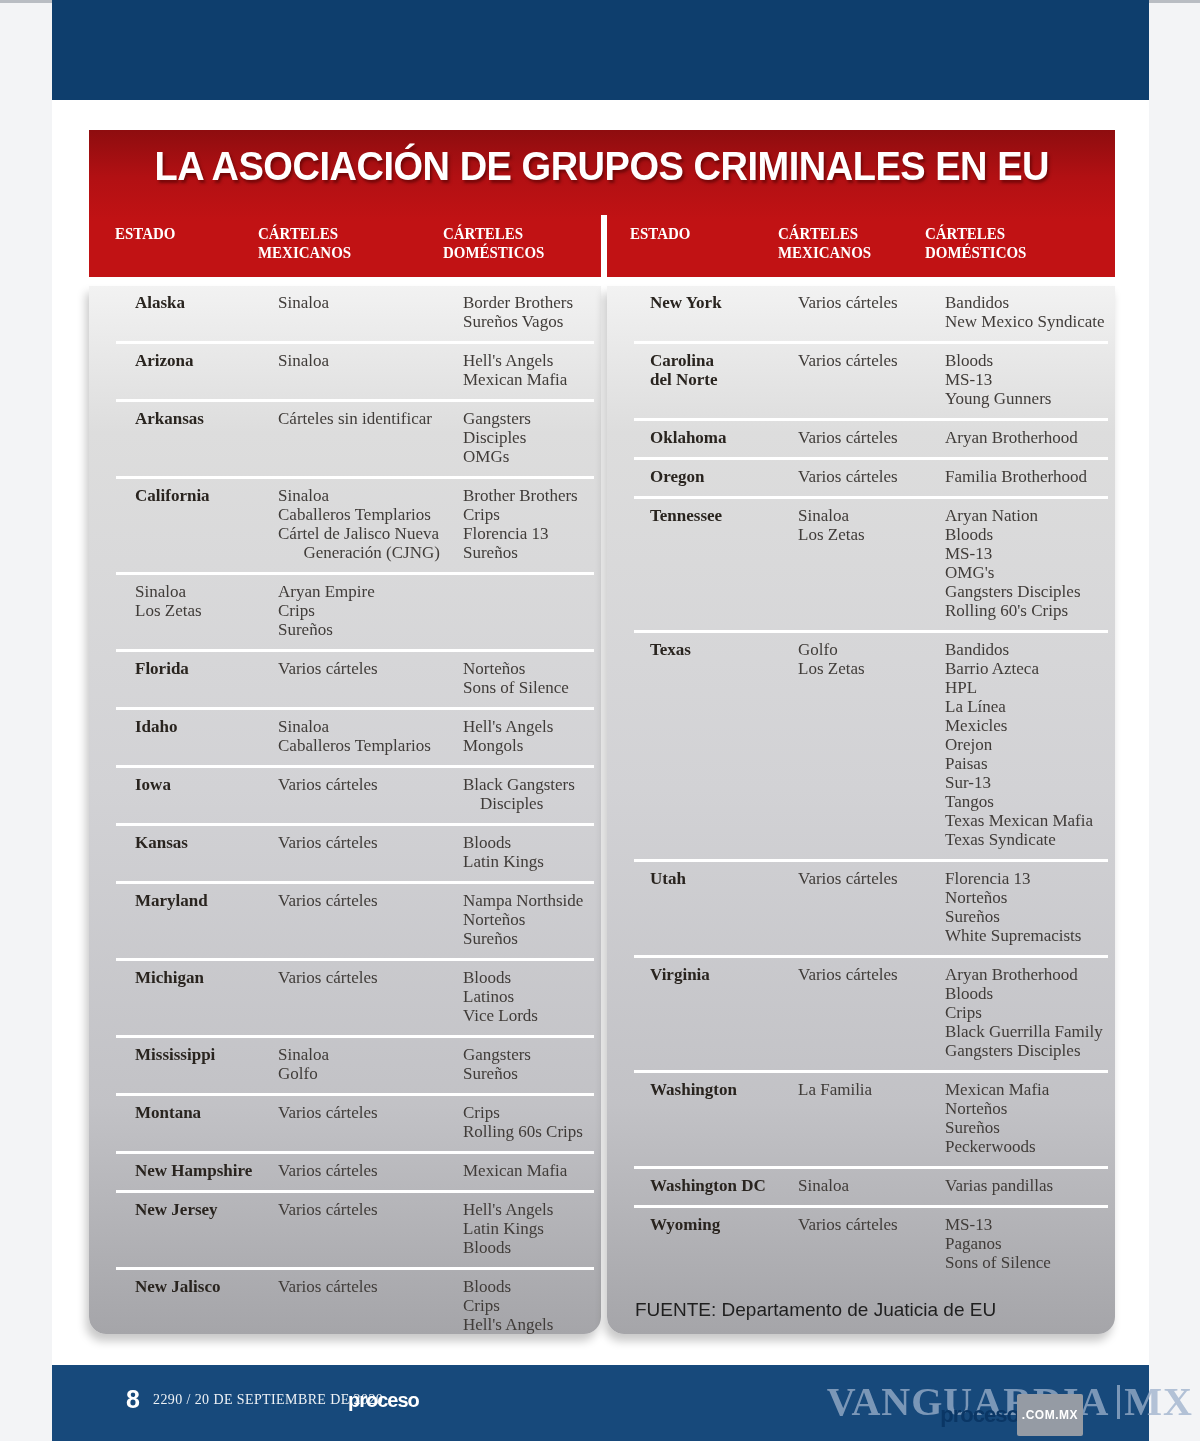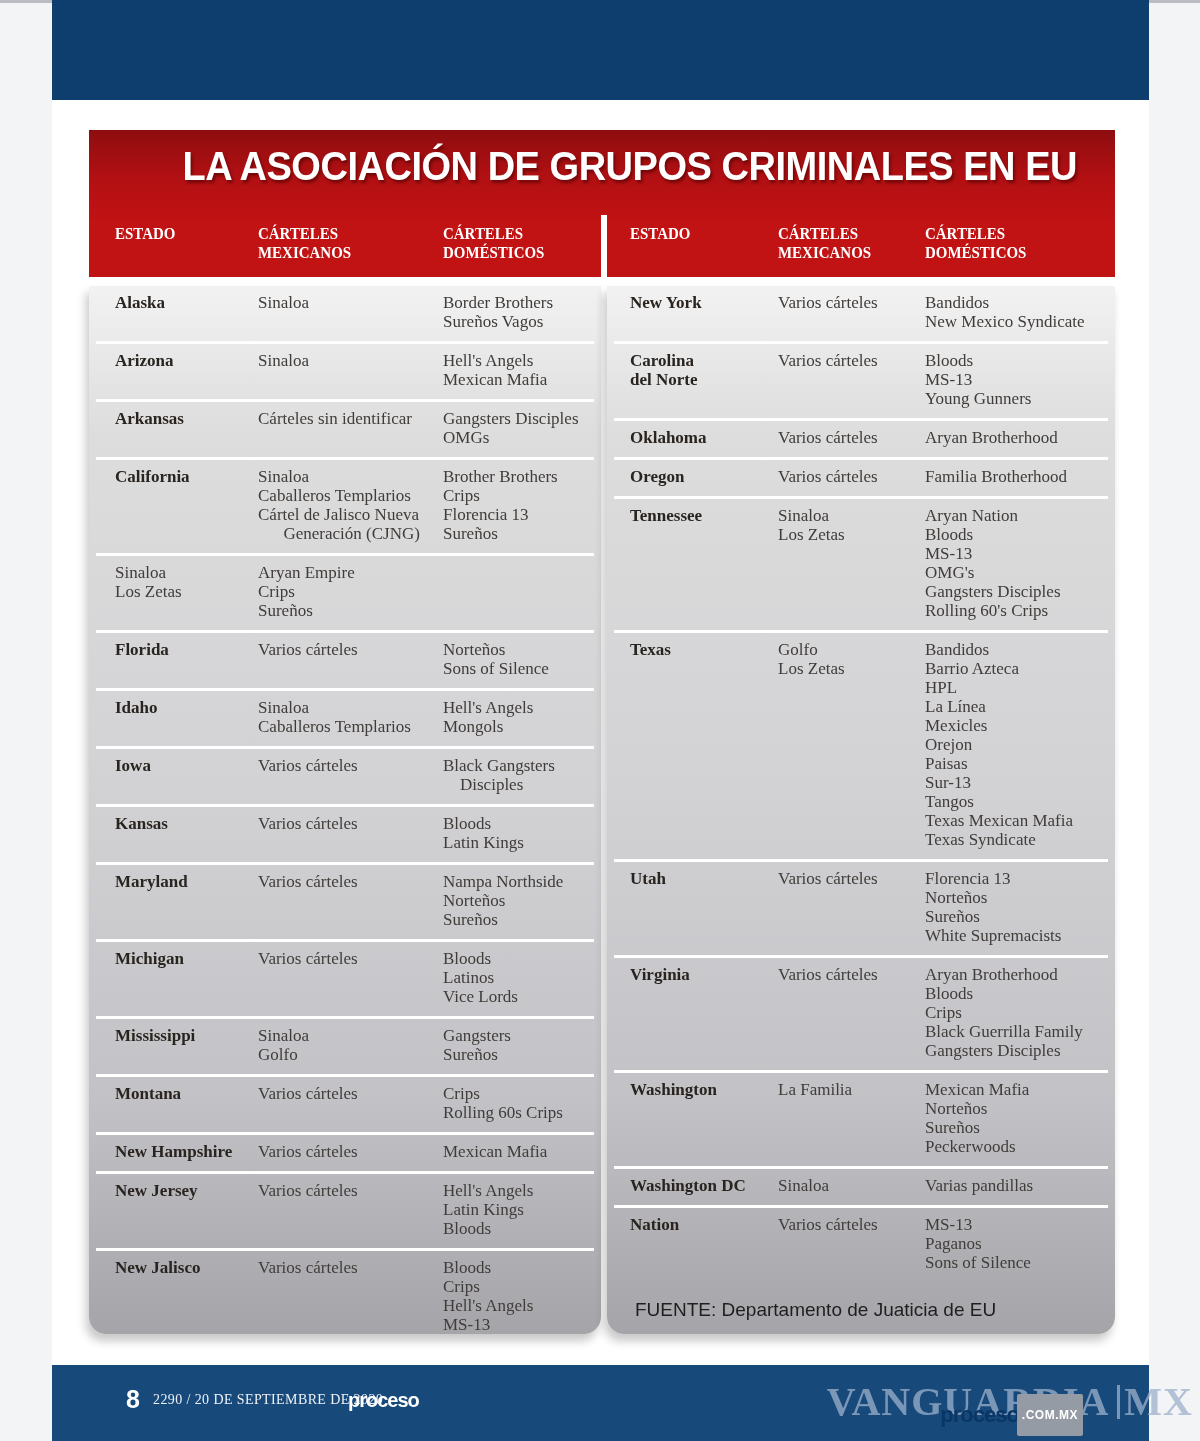--- a/index.html
+++ b/index.html
@@ -17,7 +17,7 @@
   
   .red-header{position:absolute;left:89px;top:130px;width:1026px;height:147px;
     background:linear-gradient(180deg,#8e0d0f 0%,#b21013 32%,#c11214 62%,#c11214 100%);}
-  .title-wrap{position:absolute;left:0;top:14px;width:100%;text-align:center;margin-left:28px;}
+  .title-wrap{position:absolute;left:0;top:14px;width:100%;text-align:center;}
   .title{display:inline-block;color:#ffffff;font-size:40px;font-weight:700;letter-spacing:-0.5px;
     transform:scaleX(0.95);transform-origin:center;white-space:nowrap;
     text-shadow:2px 3px 3px rgba(70,0,0,0.55);}

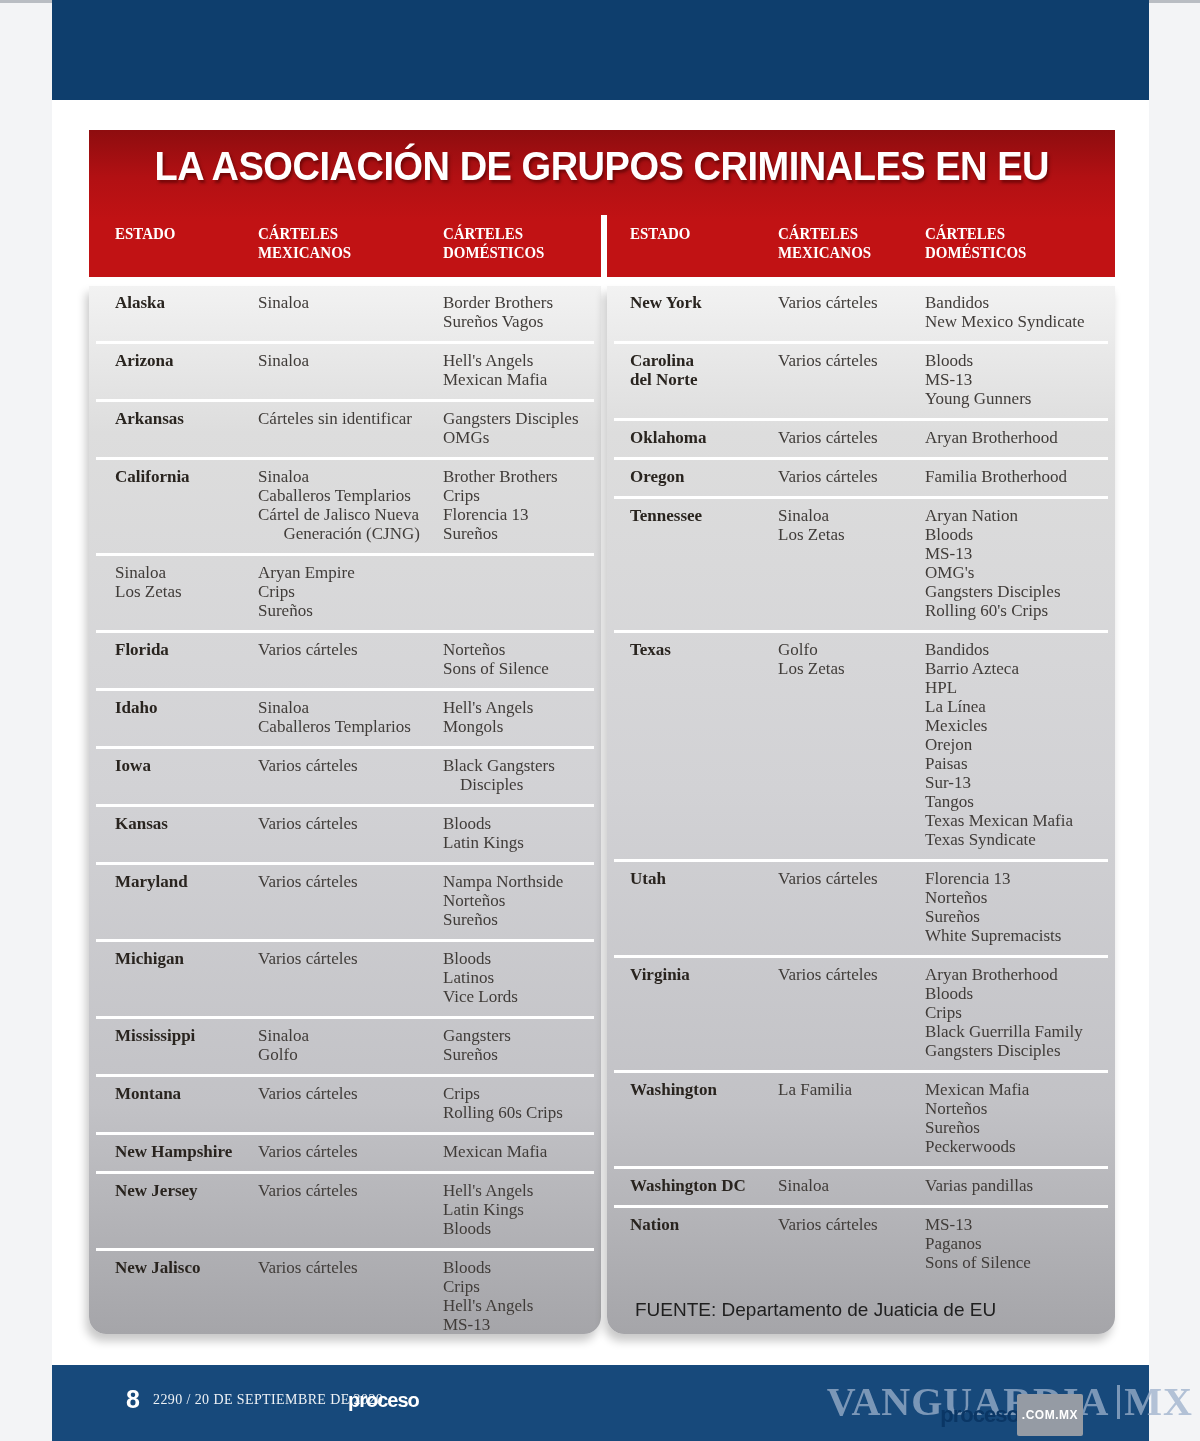--- a/index.html
+++ b/index.html
@@ -36,7 +36,7 @@
   .panel.left-panel{width:512px;margin-right:6px;}
   .panel.right-panel{width:508px;}
   .rows{width:100%;}
-  .trow{display:grid;box-sizing:border-box;padding-top:7px;padding-bottom:10px;position:relative;}
+  .trow{display:grid;box-sizing:border-box;padding-top:7px;padding-bottom:10px;position:relative;margin-left:20px;}
   .left-panel .trow{padding-left:26px;grid-template-columns:143px 185px 1fr;}
   .right-panel .trow{padding-left:23px;grid-template-columns:148px 147px 1fr;}
   .trow::after{content:"";position:absolute;left:7px;right:7px;bottom:-3px;height:3px;background:#ffffff;}

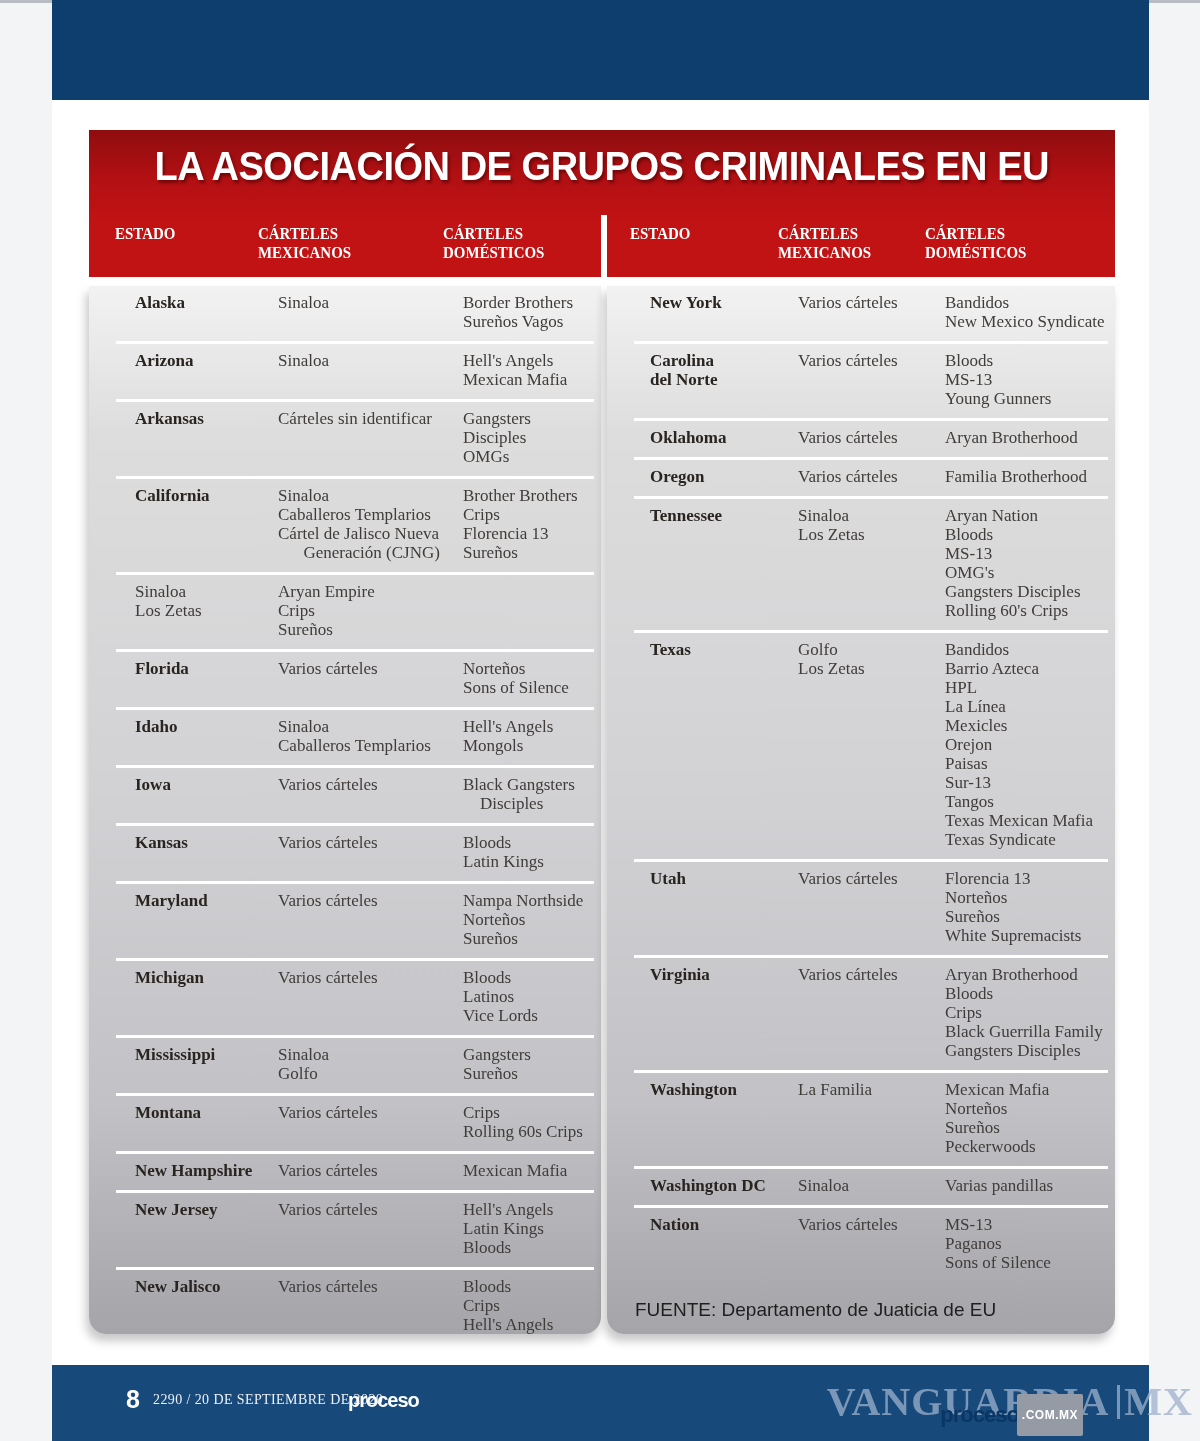--- a/index.html
+++ b/index.html
@@ -292,7 +292,7 @@
     <div class="cell">Varias pandillas</div>
   </div>
           <div class="trow">
-    <div class="cell state">Nation</div>
+    <div class="cell state">Wyoming</div>
     <div class="cell">Varios cárteles</div>
     <div class="cell">MS-13
 Paganos

